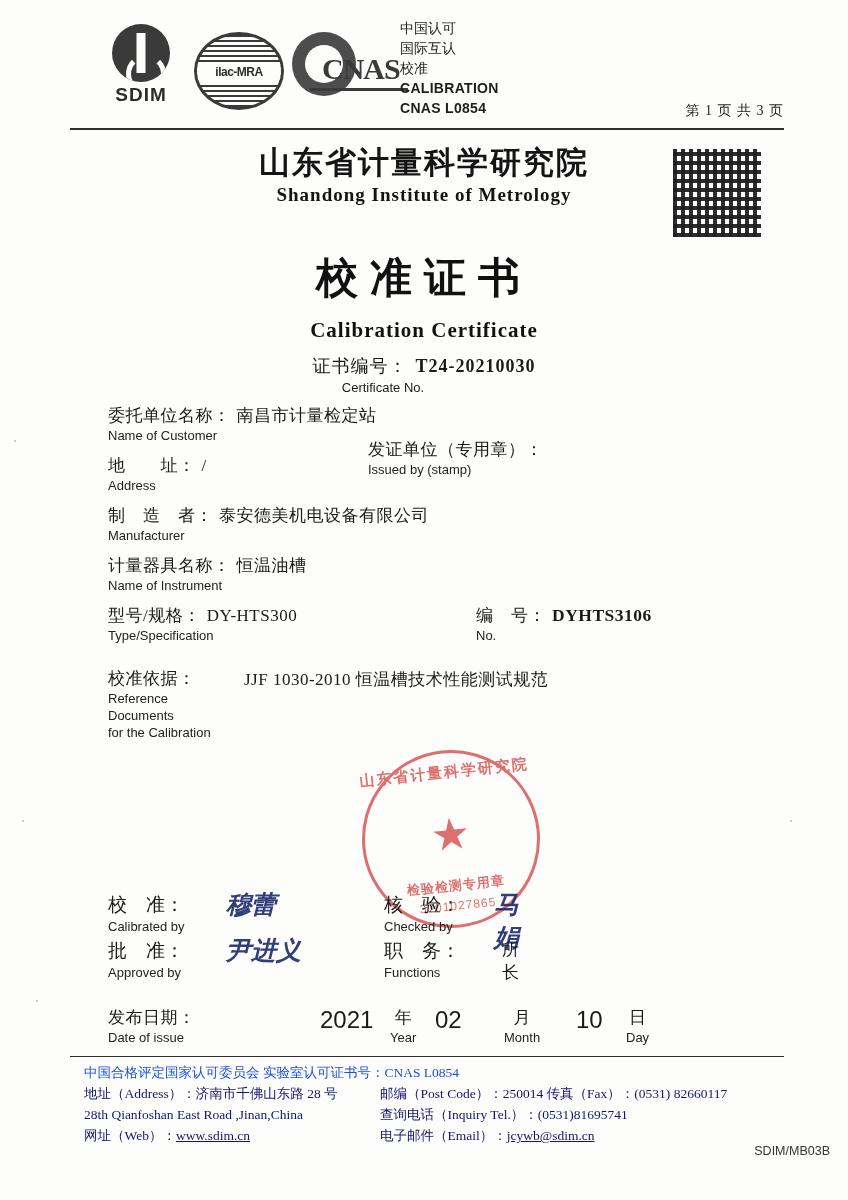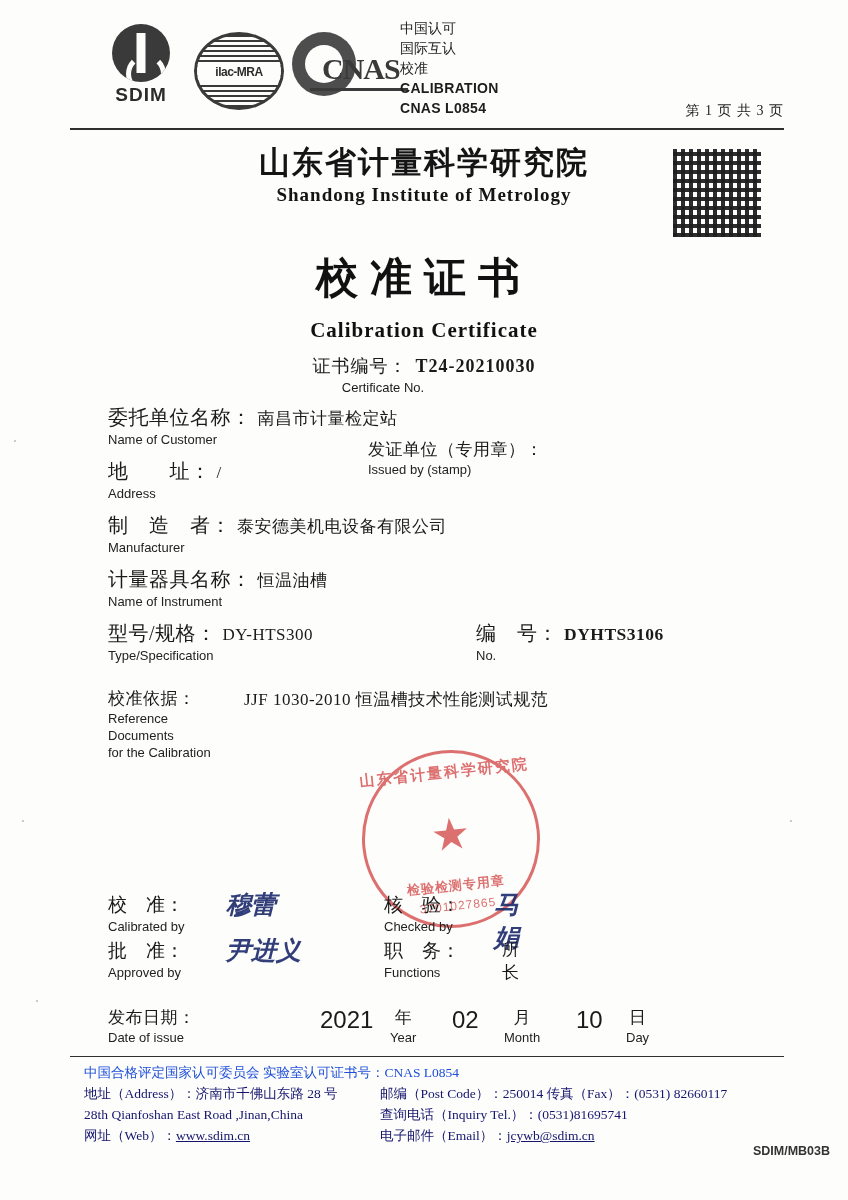--- a/index.html
+++ b/index.html
@@ -281,7 +281,7 @@
   }
   .frow { position: relative; margin-bottom: 11px; }
   .flab-cn {
-    font-size: 20px;
+    font-size: 17px;
     letter-spacing: 0.5px;
     display: inline-block;
   }

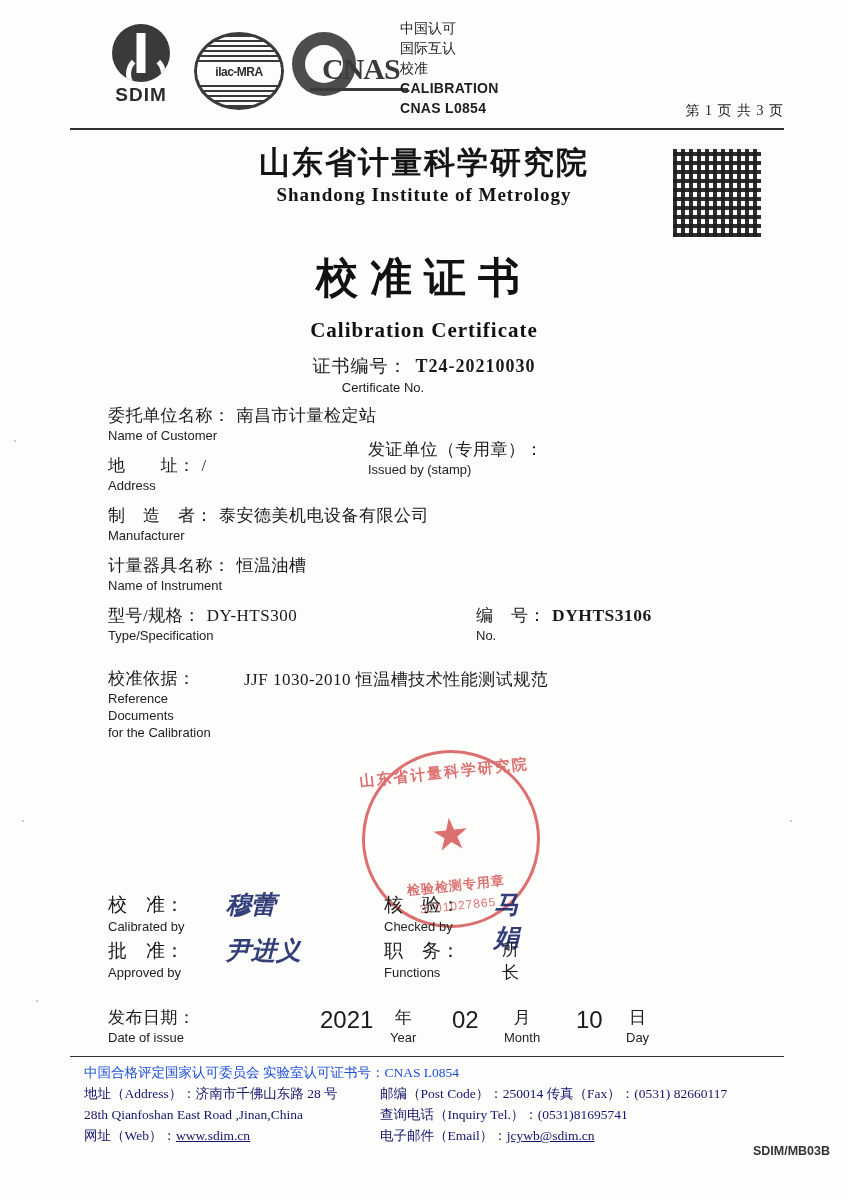--- a/index.html
+++ b/index.html
@@ -639,7 +639,7 @@
       <div class="u-en">Year</div>
     </div>
 
-    <div class="date-cell" style="left:344px;">
+    <div class="date-cell" style="left:327px;">
       <div class="num">02</div>
     </div>
     <div class="date-cell" style="left:396px;">

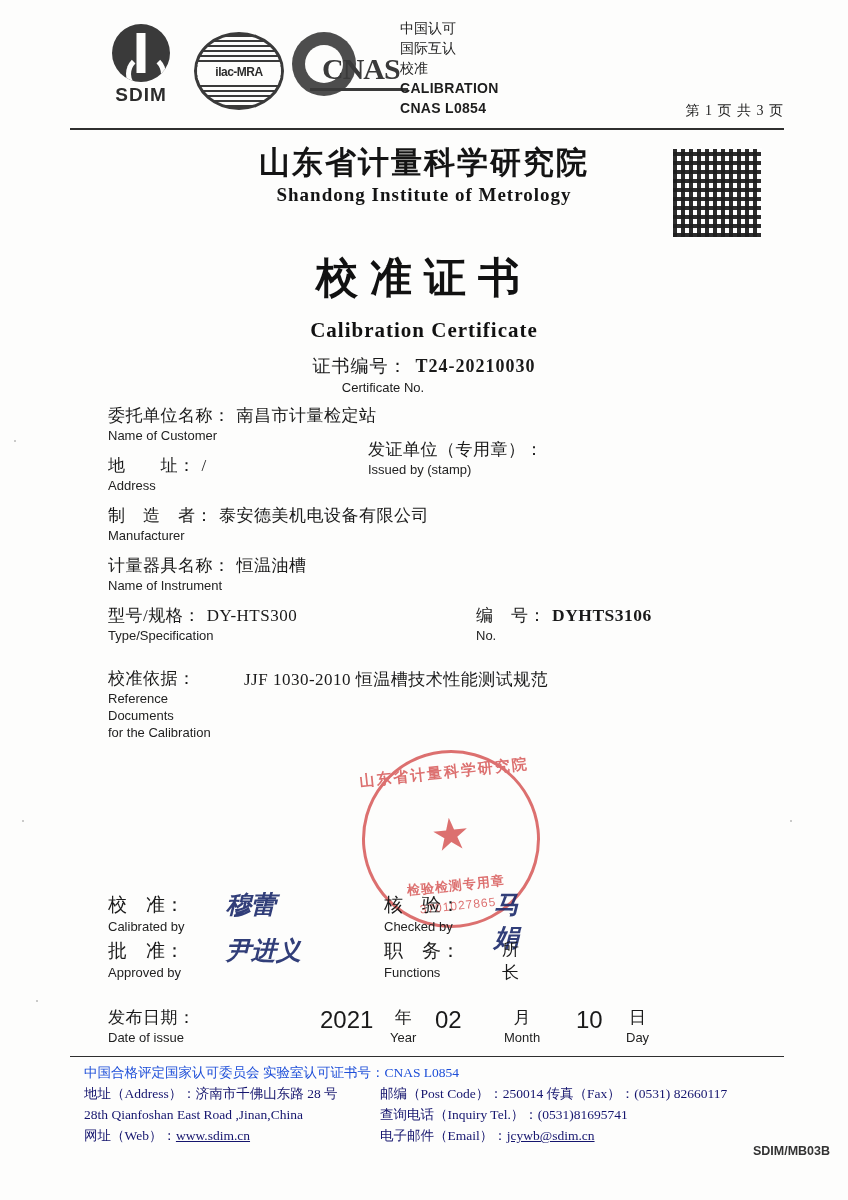--- a/index.html
+++ b/index.html
@@ -442,7 +442,6 @@
     font-family: "Liberation Sans", sans-serif;
     font-size: 12.5px;
     color: #333;
-    font-weight: bold;
   }
 
   

